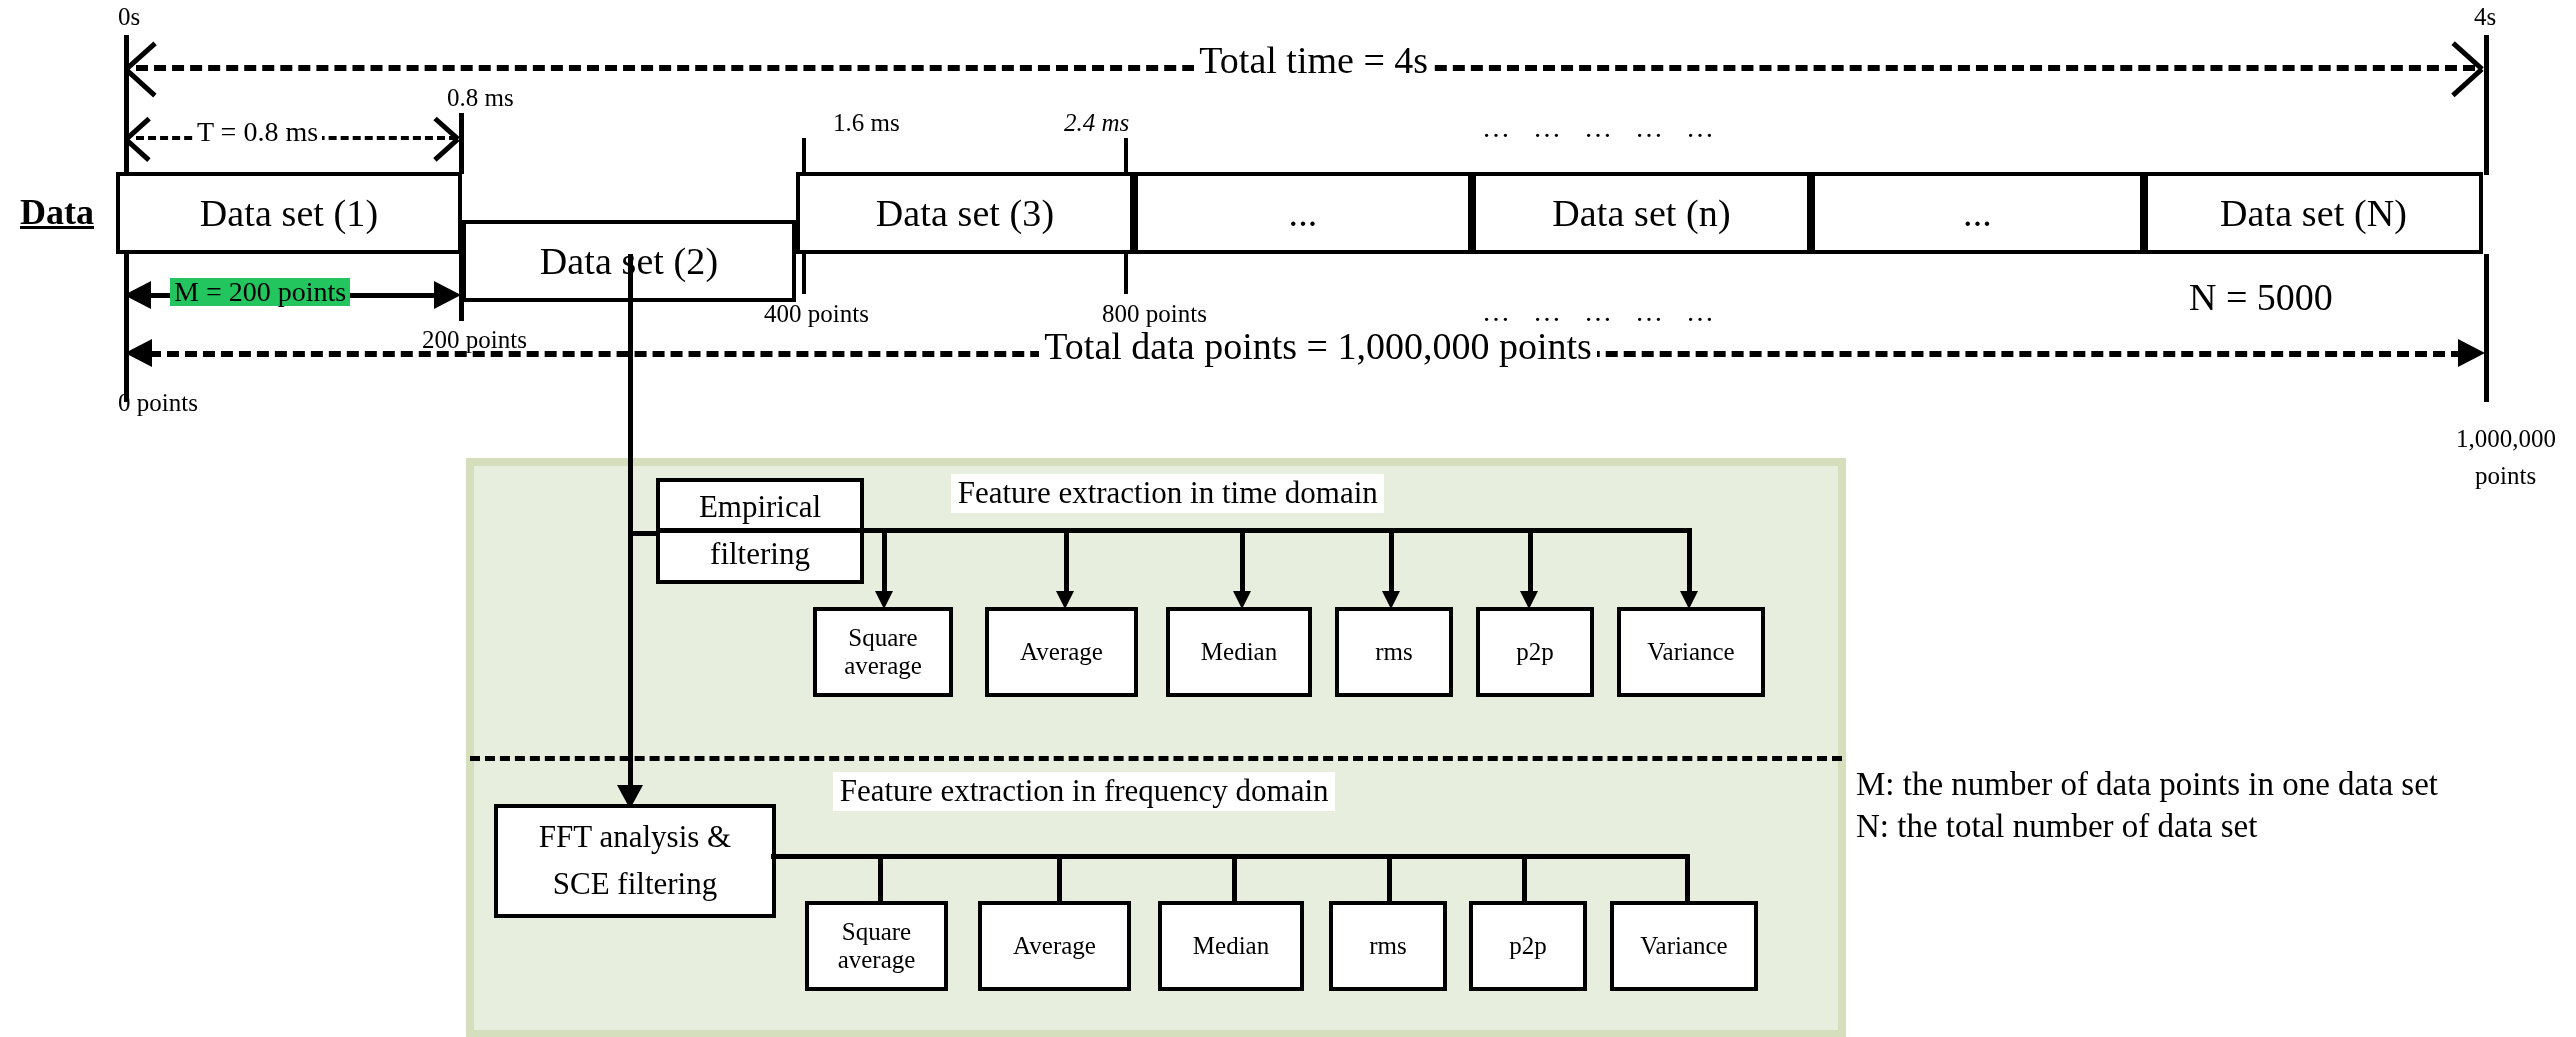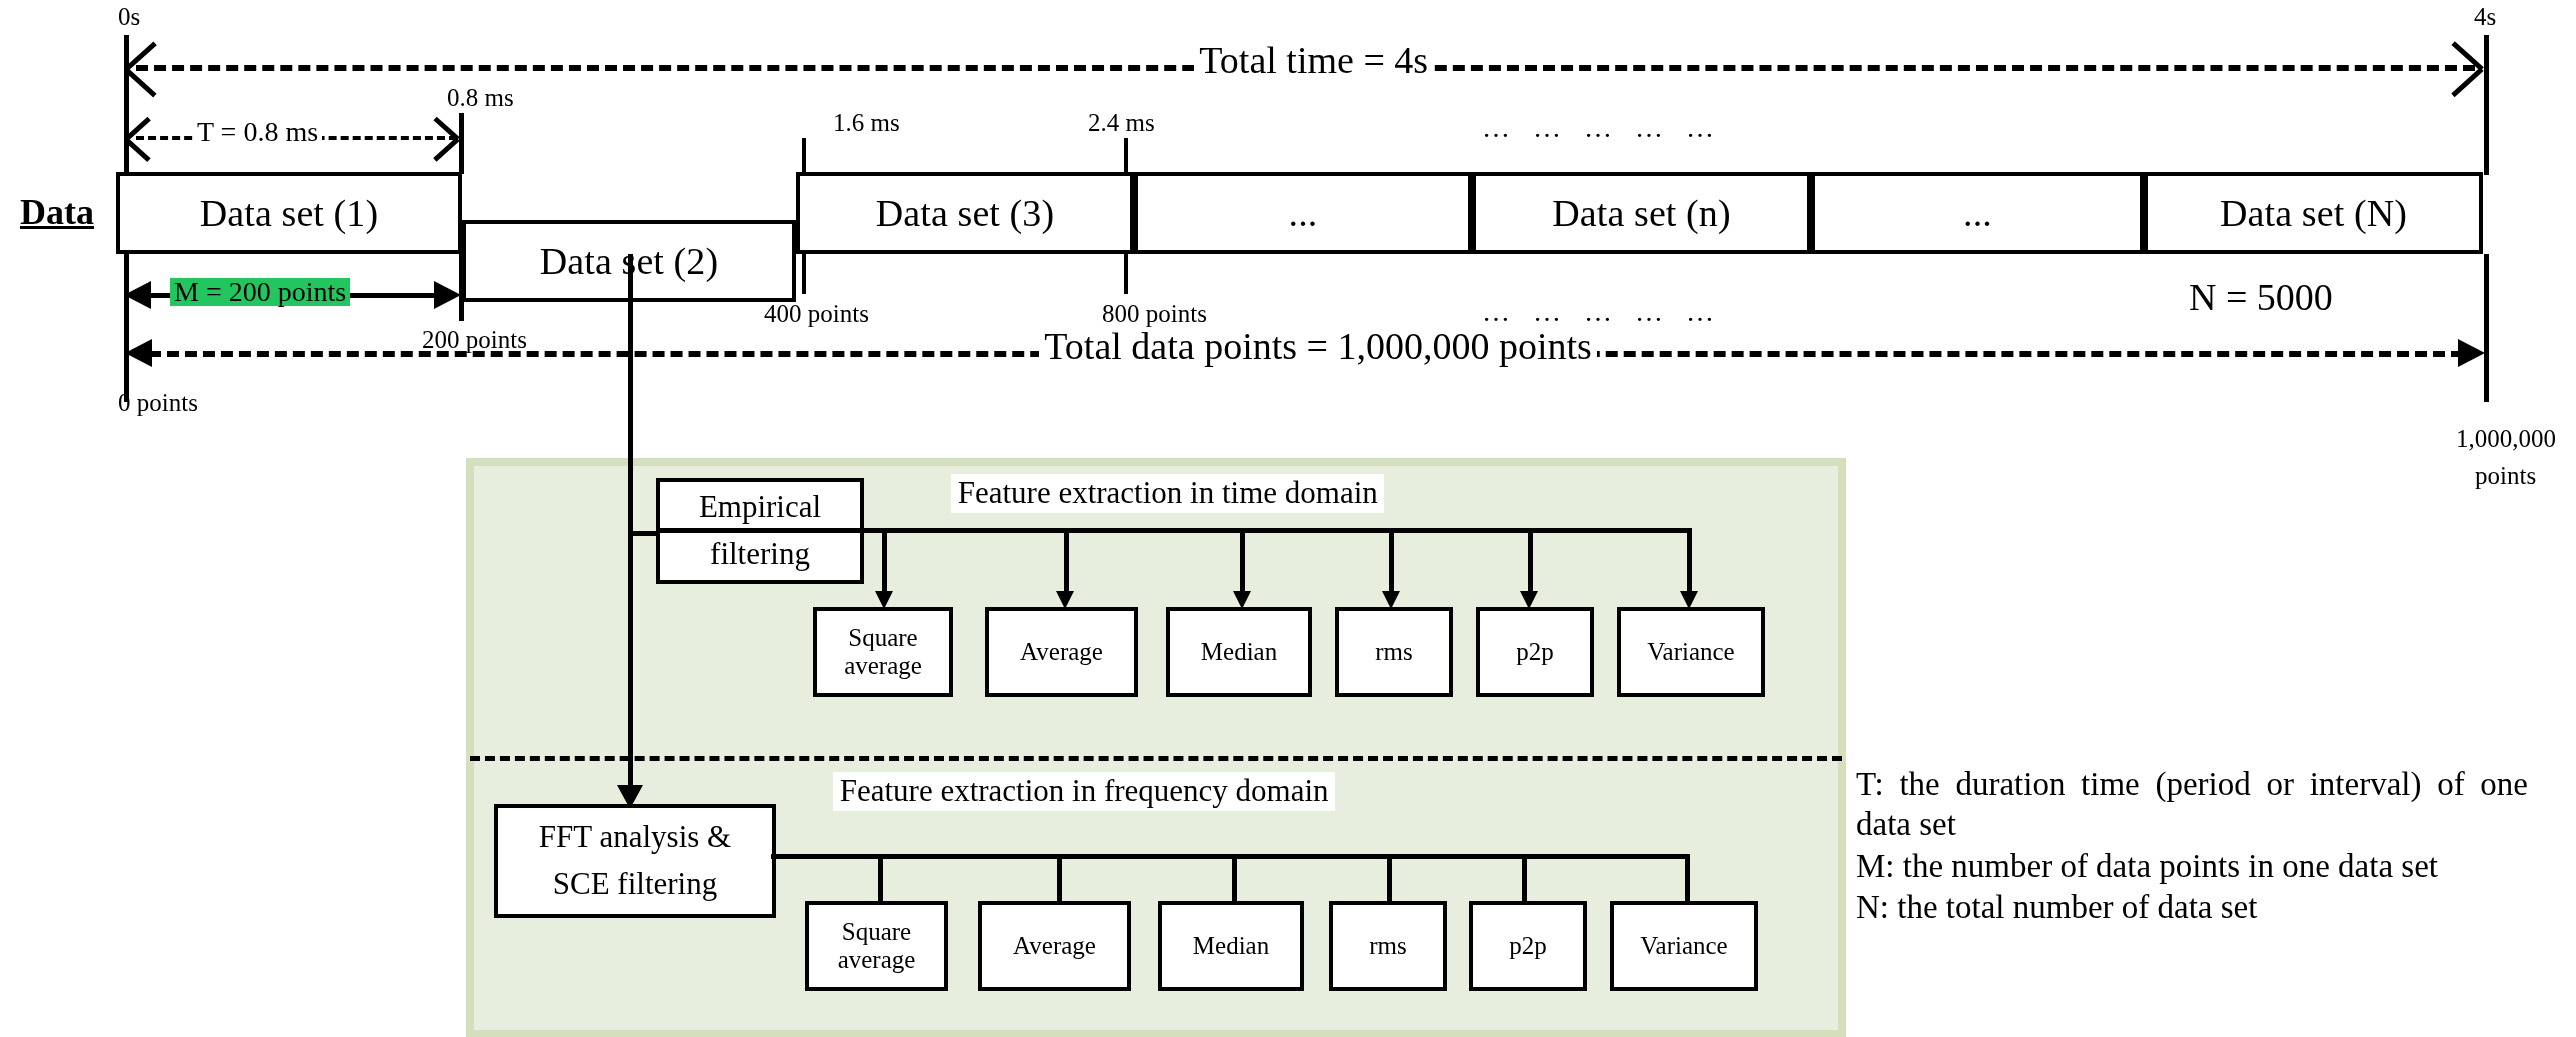--- a/index.html
+++ b/index.html
@@ -100,7 +100,7 @@
 <div class="lbl t-small abs" style="left:801px;top:110px;margin-left:32px;">1.6 ms</div>
 
 <div class="vline" style="left:1124px;top:138px;height:37px;width:4px;"></div>
-<div class="lbl t-small abs" style="left:1088px;top:110px;">2.4 ms</div>
+<div class="lbl t-small abs" style="left:1064px;top:110px;font-style:italic;">2.4 ms</div>
 
 <div class="lbl dots abs" style="left:1482px;top:114px;">… … … … …</div>
 

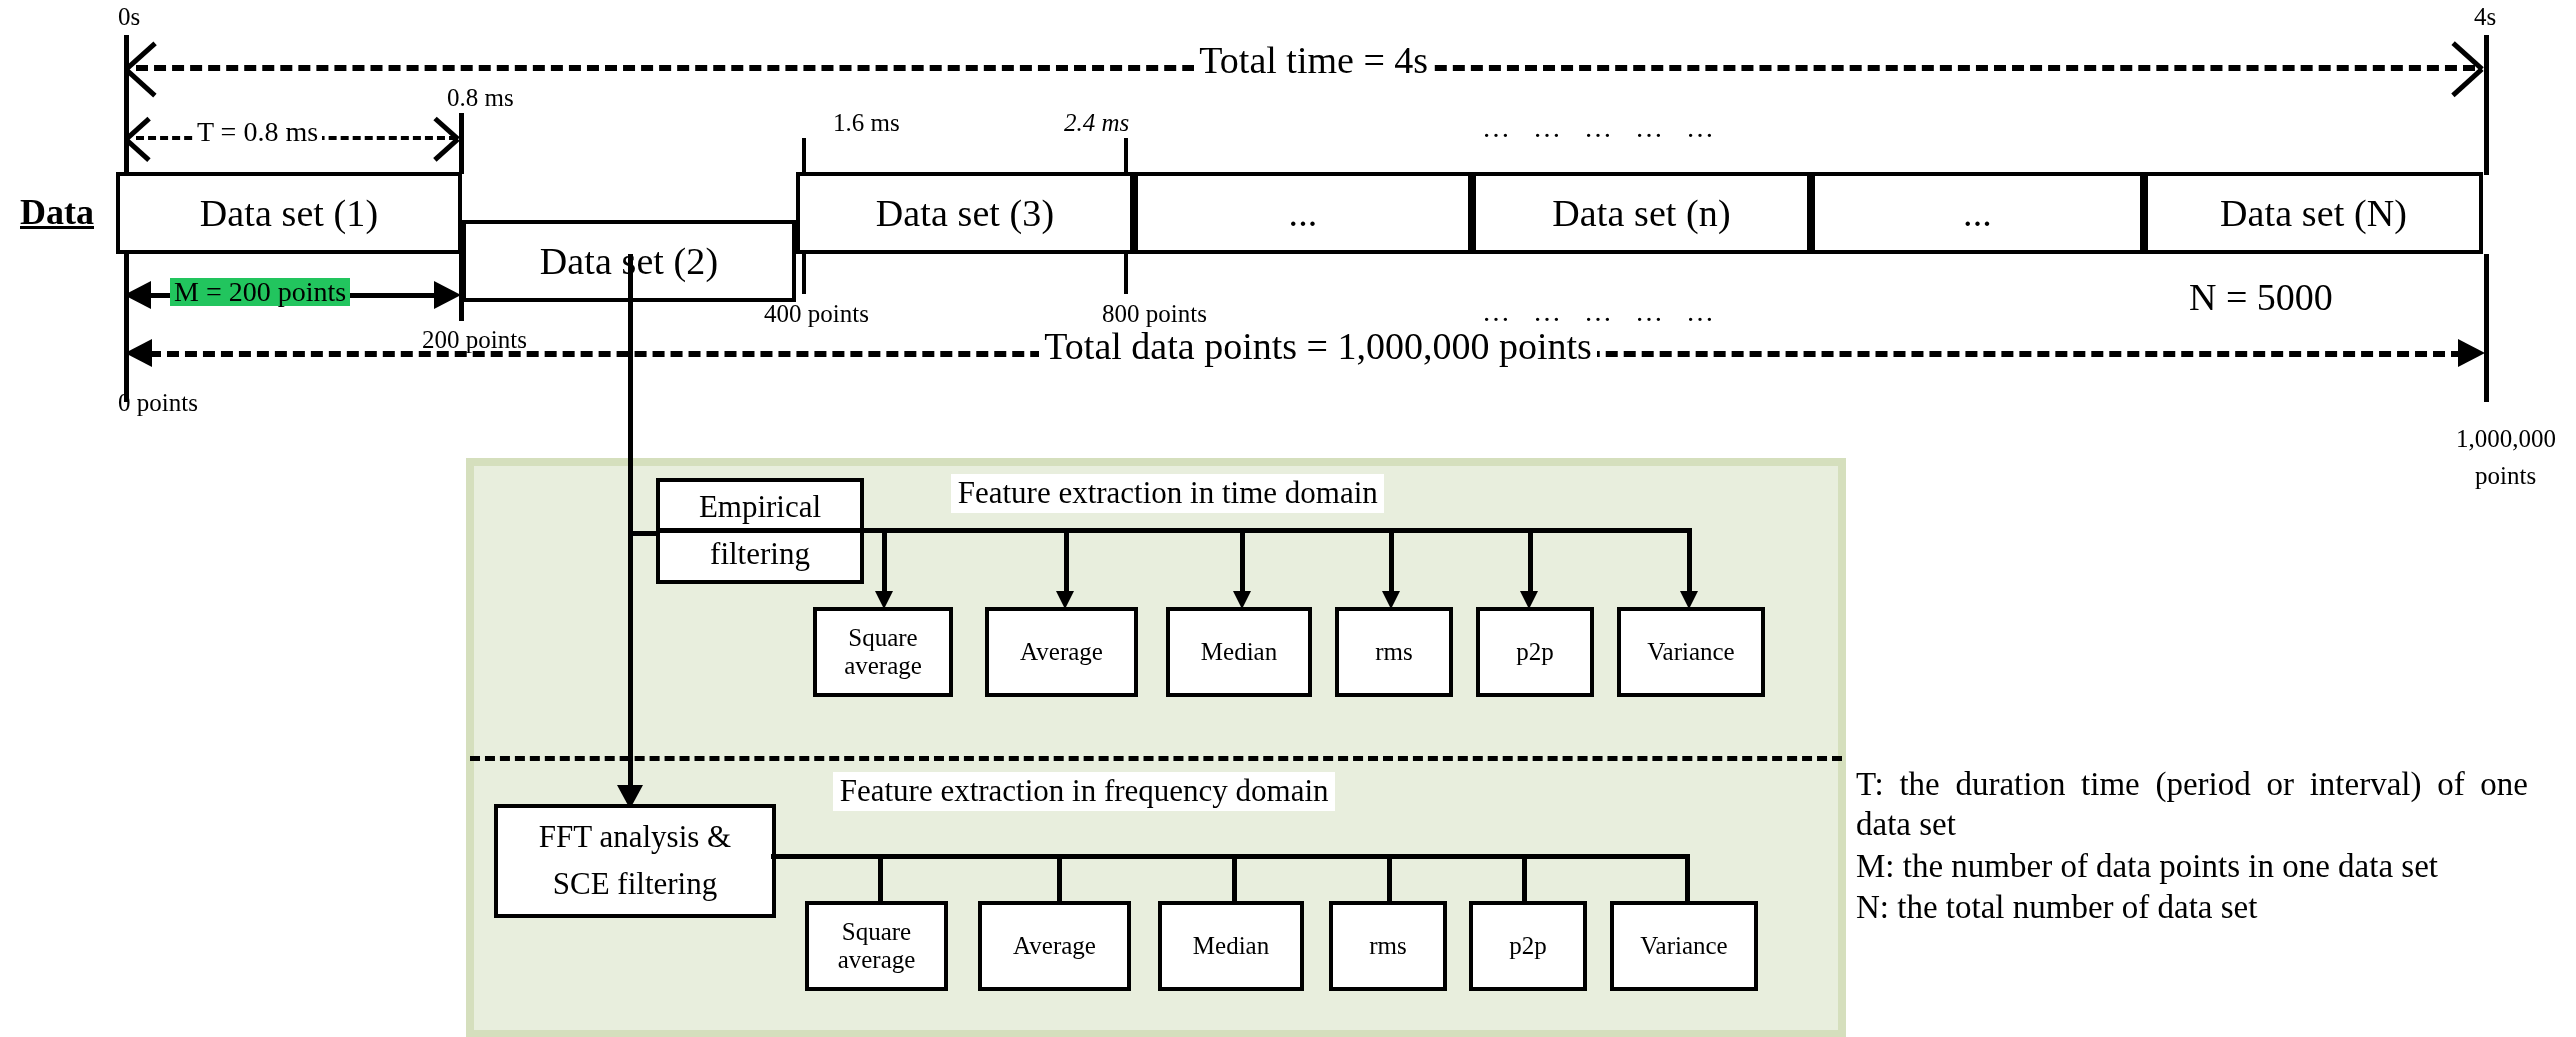--- a/index.html
+++ b/index.html
@@ -249,7 +249,6 @@
 </div>
 
 <div id="legend">
-  <p>T: the duration time (period or interval) of one data set</p>
   <p>M: the number of data points in one data set</p>
   <p>N: the total number of data set</p>
 </div>

